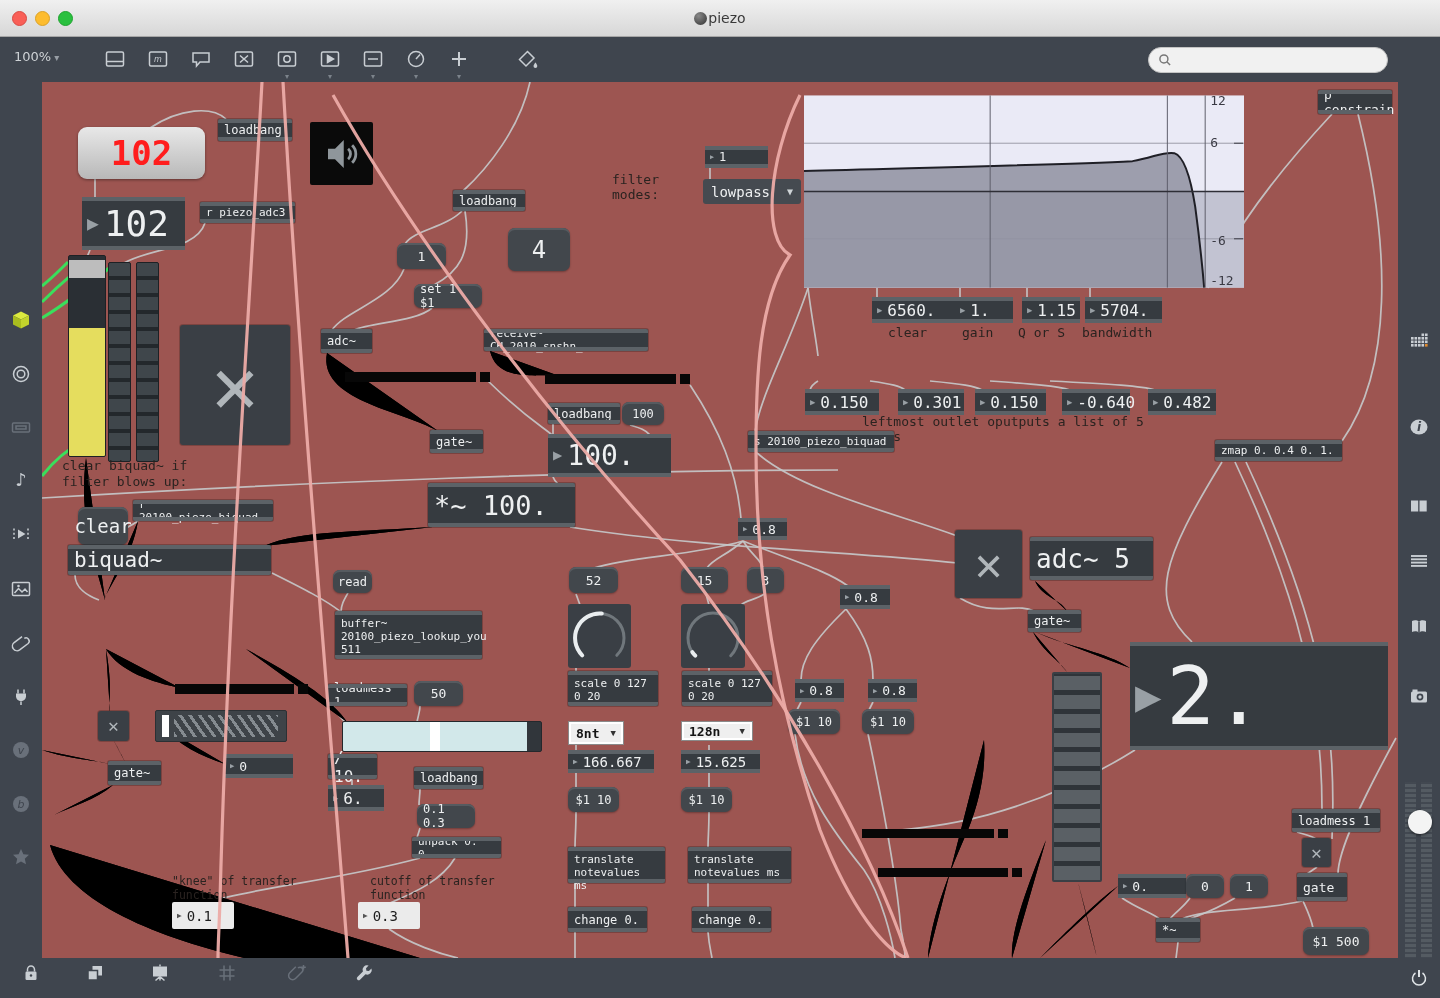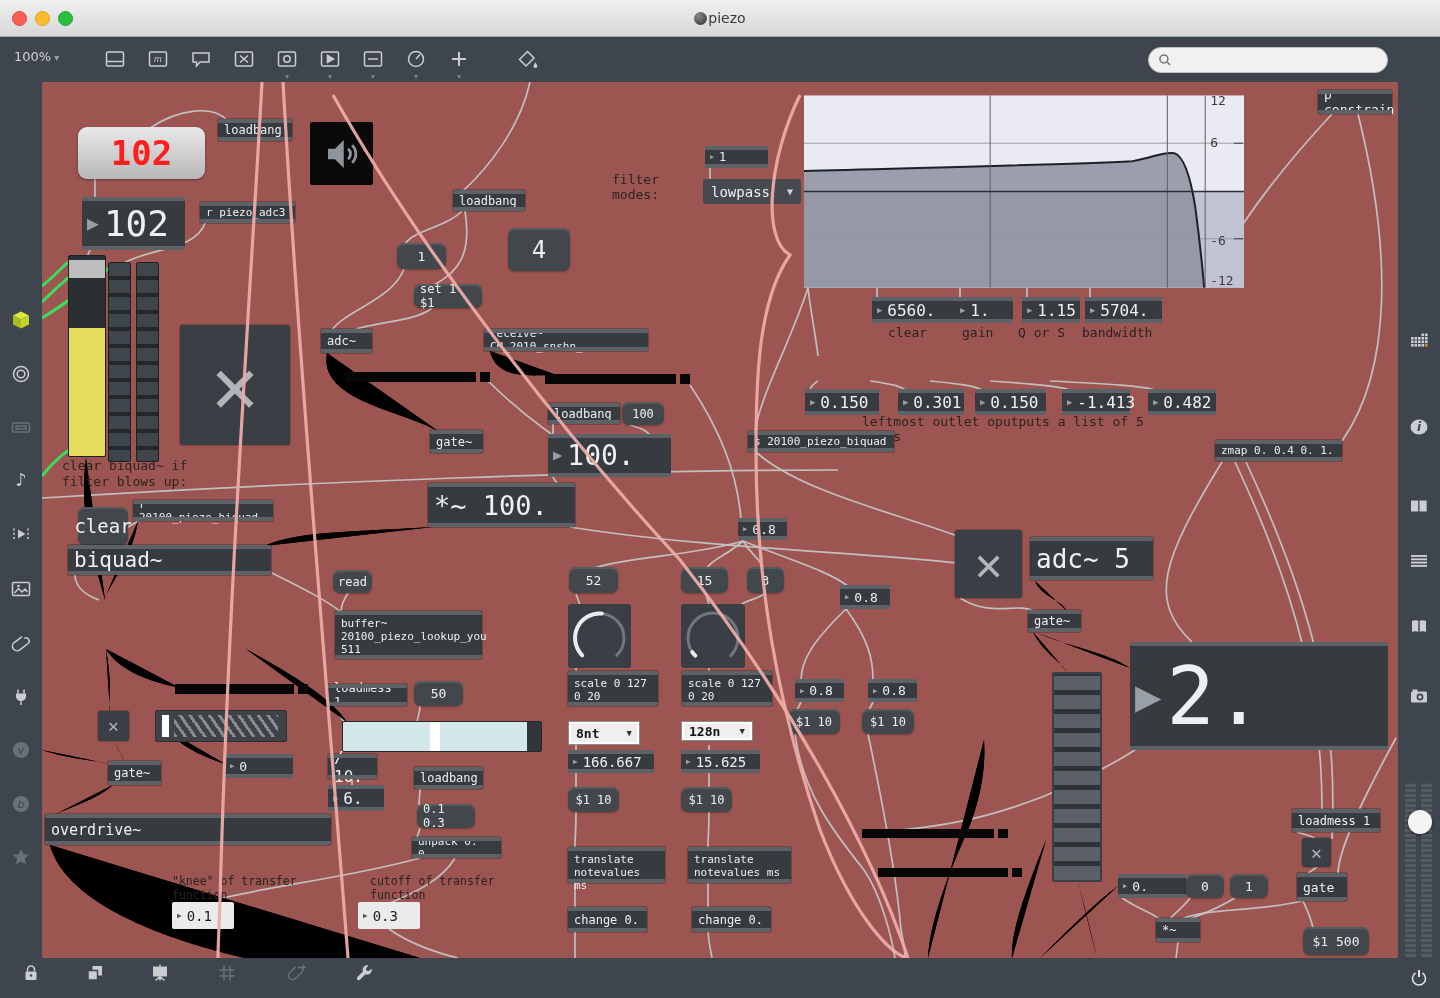--- a/index.html
+++ b/index.html
@@ -543,7 +543,7 @@
         </div>
         <div class="node num" style="left: 1020px; top: 307px; width: 68px; height: 26px; font-size: 16px;">
           <span class="tri">▶</span>
-          <span>-1.413</span>
+          <span>-0.640</span>
         </div>
         <div class="node num" style="left: 1106px; top: 307px; width: 68px; height: 26px; font-size: 16px;">
           <span class="tri">▶</span>

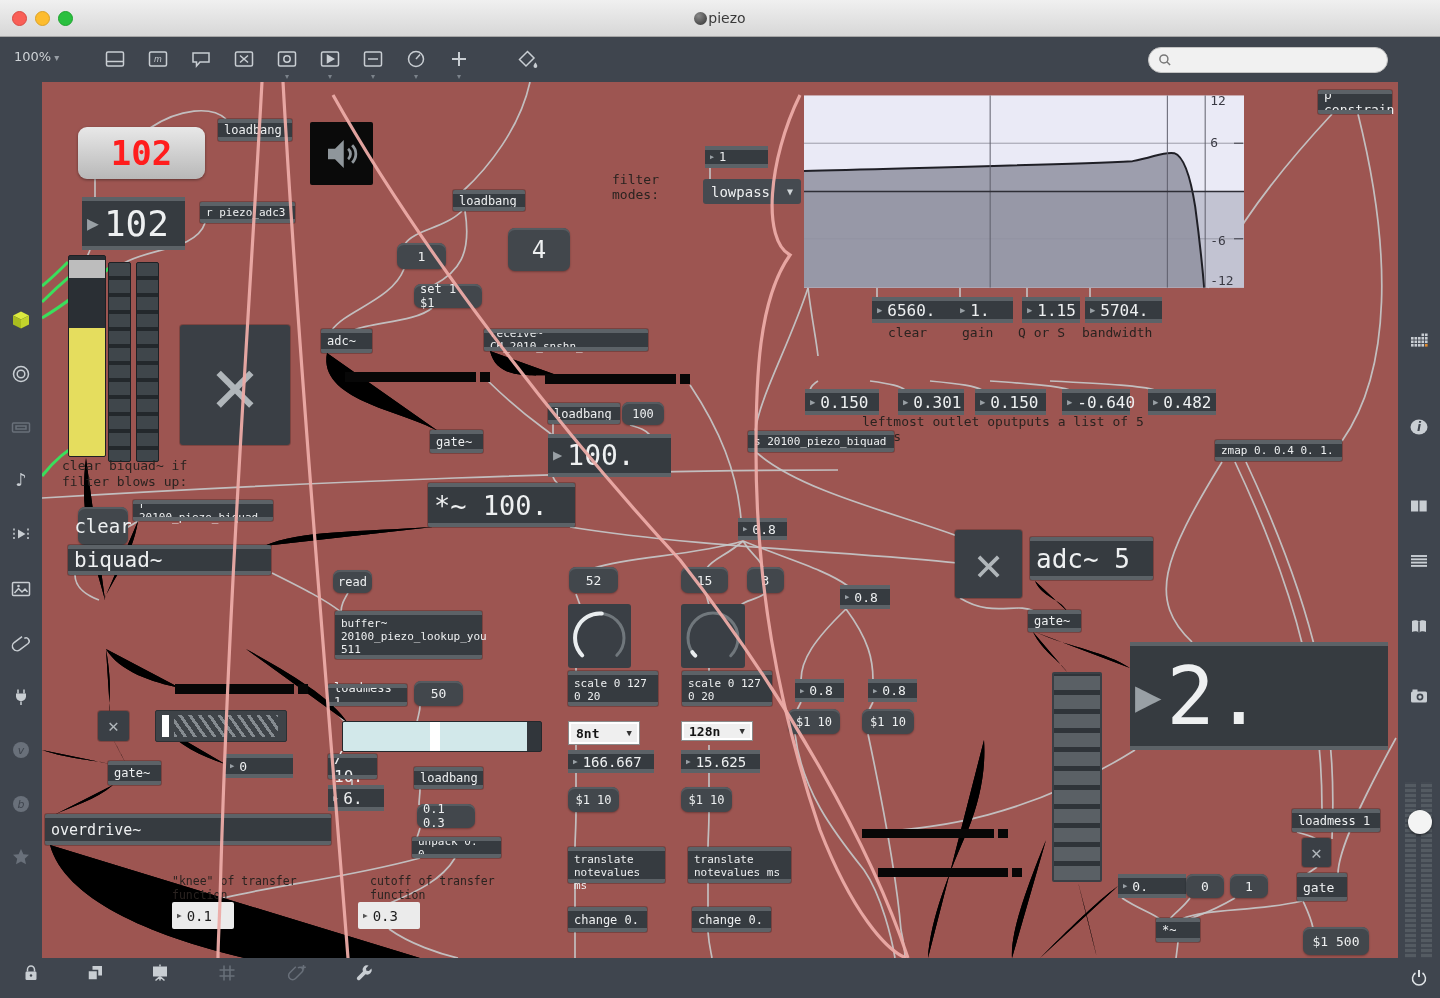--- a/index.html
+++ b/index.html
@@ -592,7 +592,7 @@
 0 20</div>
         <div class="node obj ml" style="left: 640px; top: 589px; width: 90px; height: 35px; font-size: 11px;">scale 0 127
 0 20</div>
-        <div class="node uml" style="left: 526px; top: 639px; width: 72px; height: 24px; font-size: 13px;">
+        <div class="node uml" style="left: 526px; top: 639px; width: 56px; height: 24px; font-size: 13px;">
           <span>8nt</span>
           <span class="arr">▼</span>
         </div>

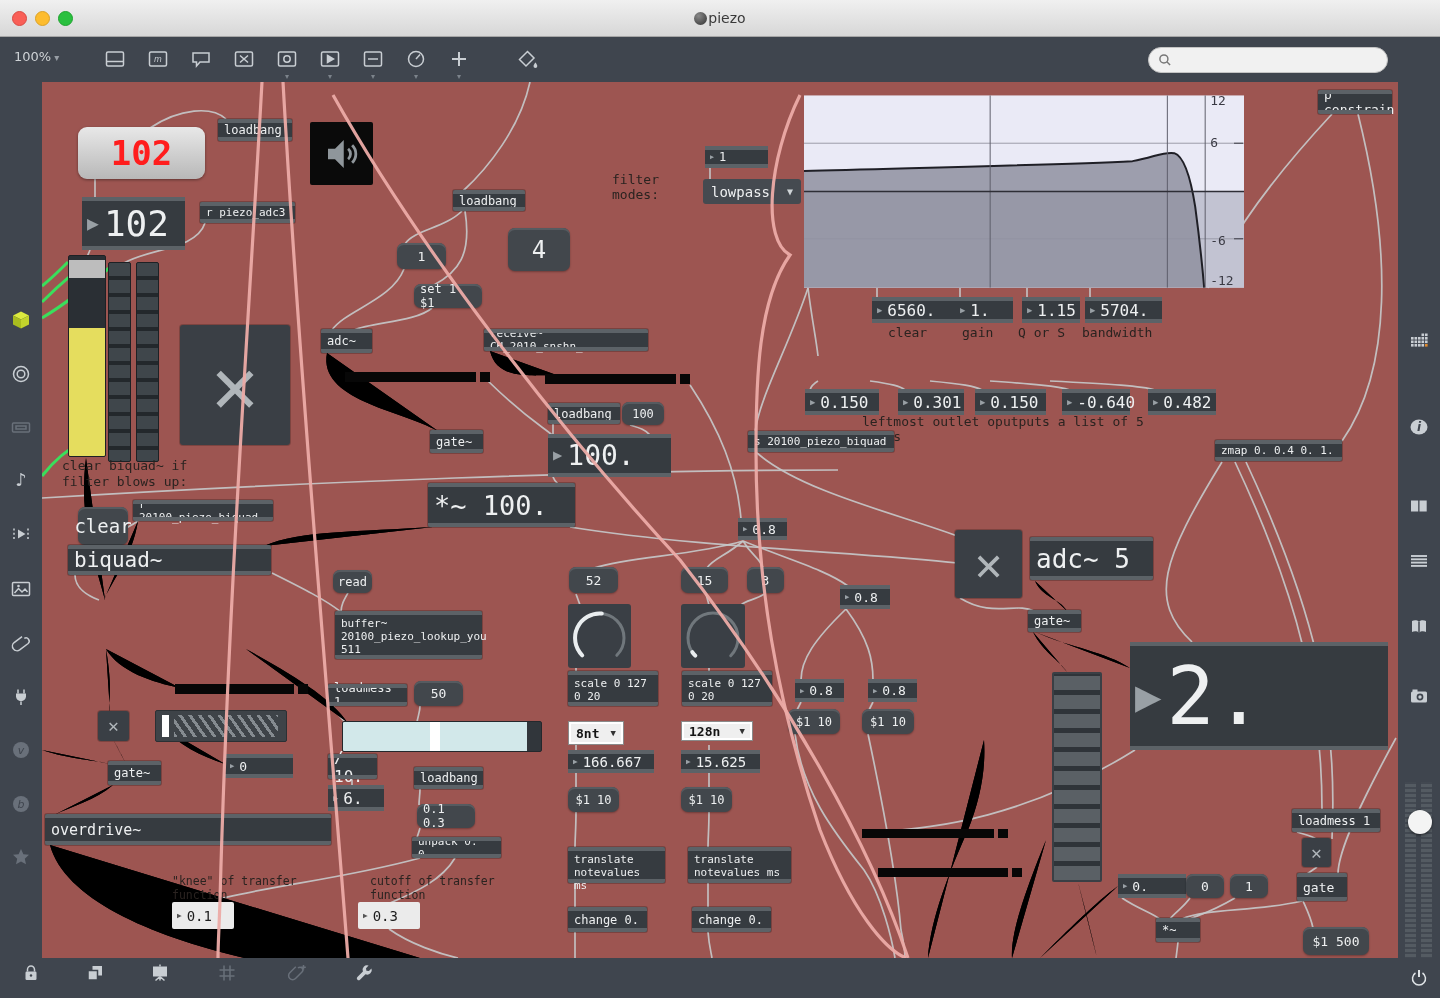--- a/index.html
+++ b/index.html
@@ -665,7 +665,6 @@
           <span class="tri">▶</span>
           <span>6.</span>
         </div>
-        <div class="node obj" style="left: 3px; top: 732px; width: 286px; height: 31px; font-size: 15px;">overdrive~</div>
         <div class="node obj" style="left: 372px; top: 685px; width: 69px; height: 22px;">loadbang</div>
         <div class="node msg" style="left: 375px; top: 722px; width: 58px; height: 24px;">0.1 0.3</div>
         <div class="node obj" style="left: 370px; top: 755px; width: 89px; height: 21px; font-size: 11px;">unpack 0. 0.</div>

